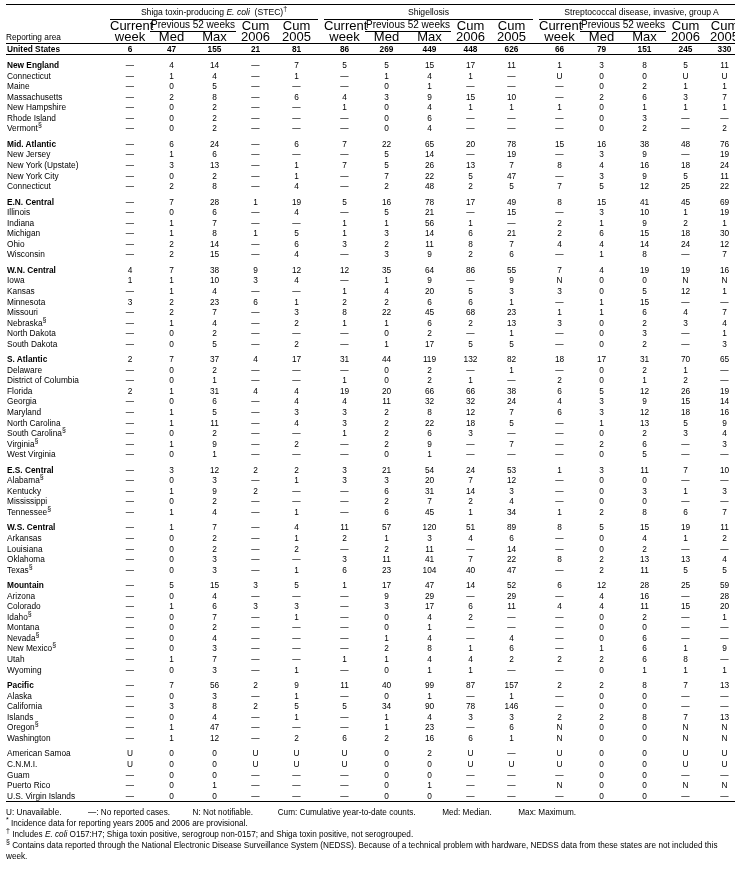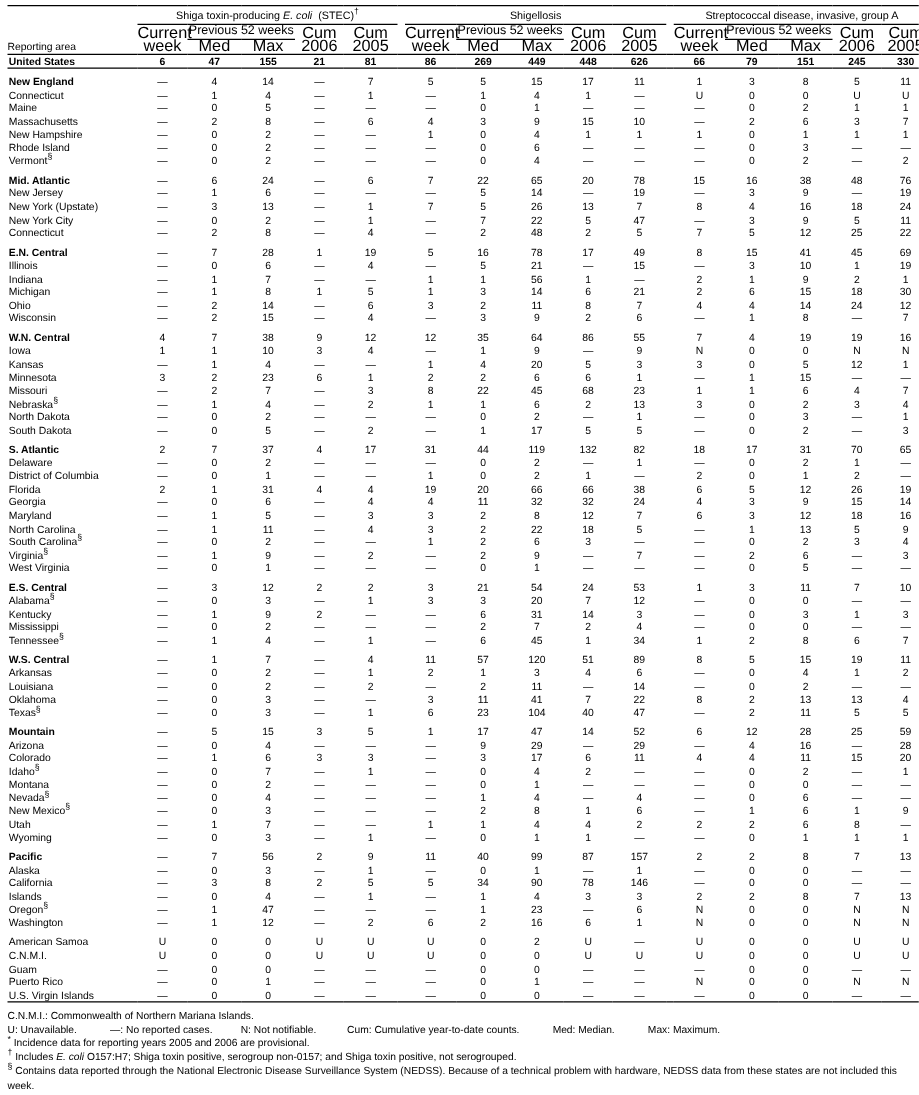--- a/index.html
+++ b/index.html
@@ -1570,7 +1570,6 @@
   </table>
 
   <div class="notes">
-    <div>C.N.M.I.: Commonwealth of Northern Mariana Islands.</div>
     <div class="abbr-row">
       <span>U: Unavailable.</span>
       <span style="width:22px"></span>

